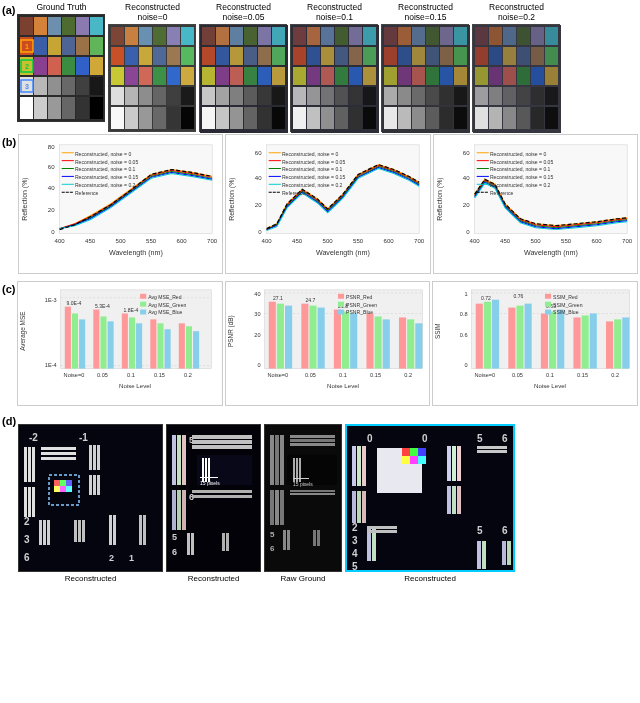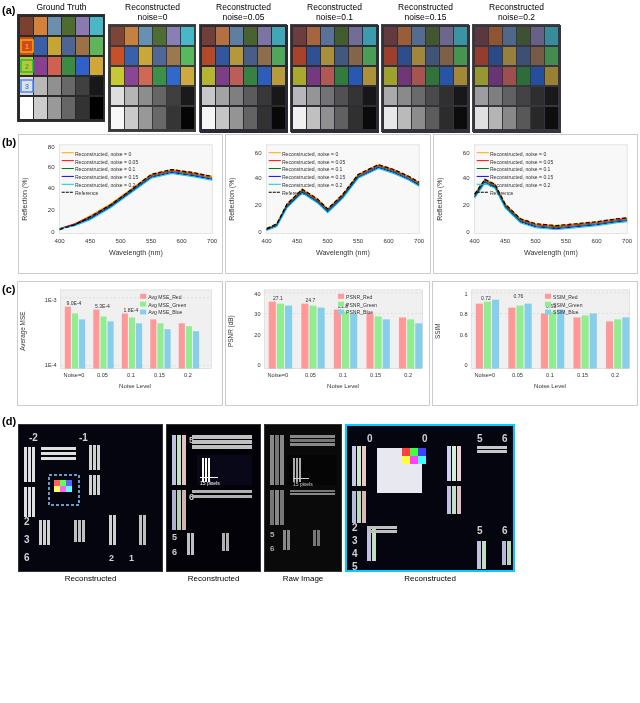--- a/index.html
+++ b/index.html
@@ -840,7 +840,7 @@
           <rect x="52" y="105" width="3" height="16" fill="#777"></rect>
         </svg>
       </div>
-      <div class="micro-title">Raw Image</div>
+      <div class="micro-title">Raw Ground</div>
     </div>
 
     <div class="micro-panel">

